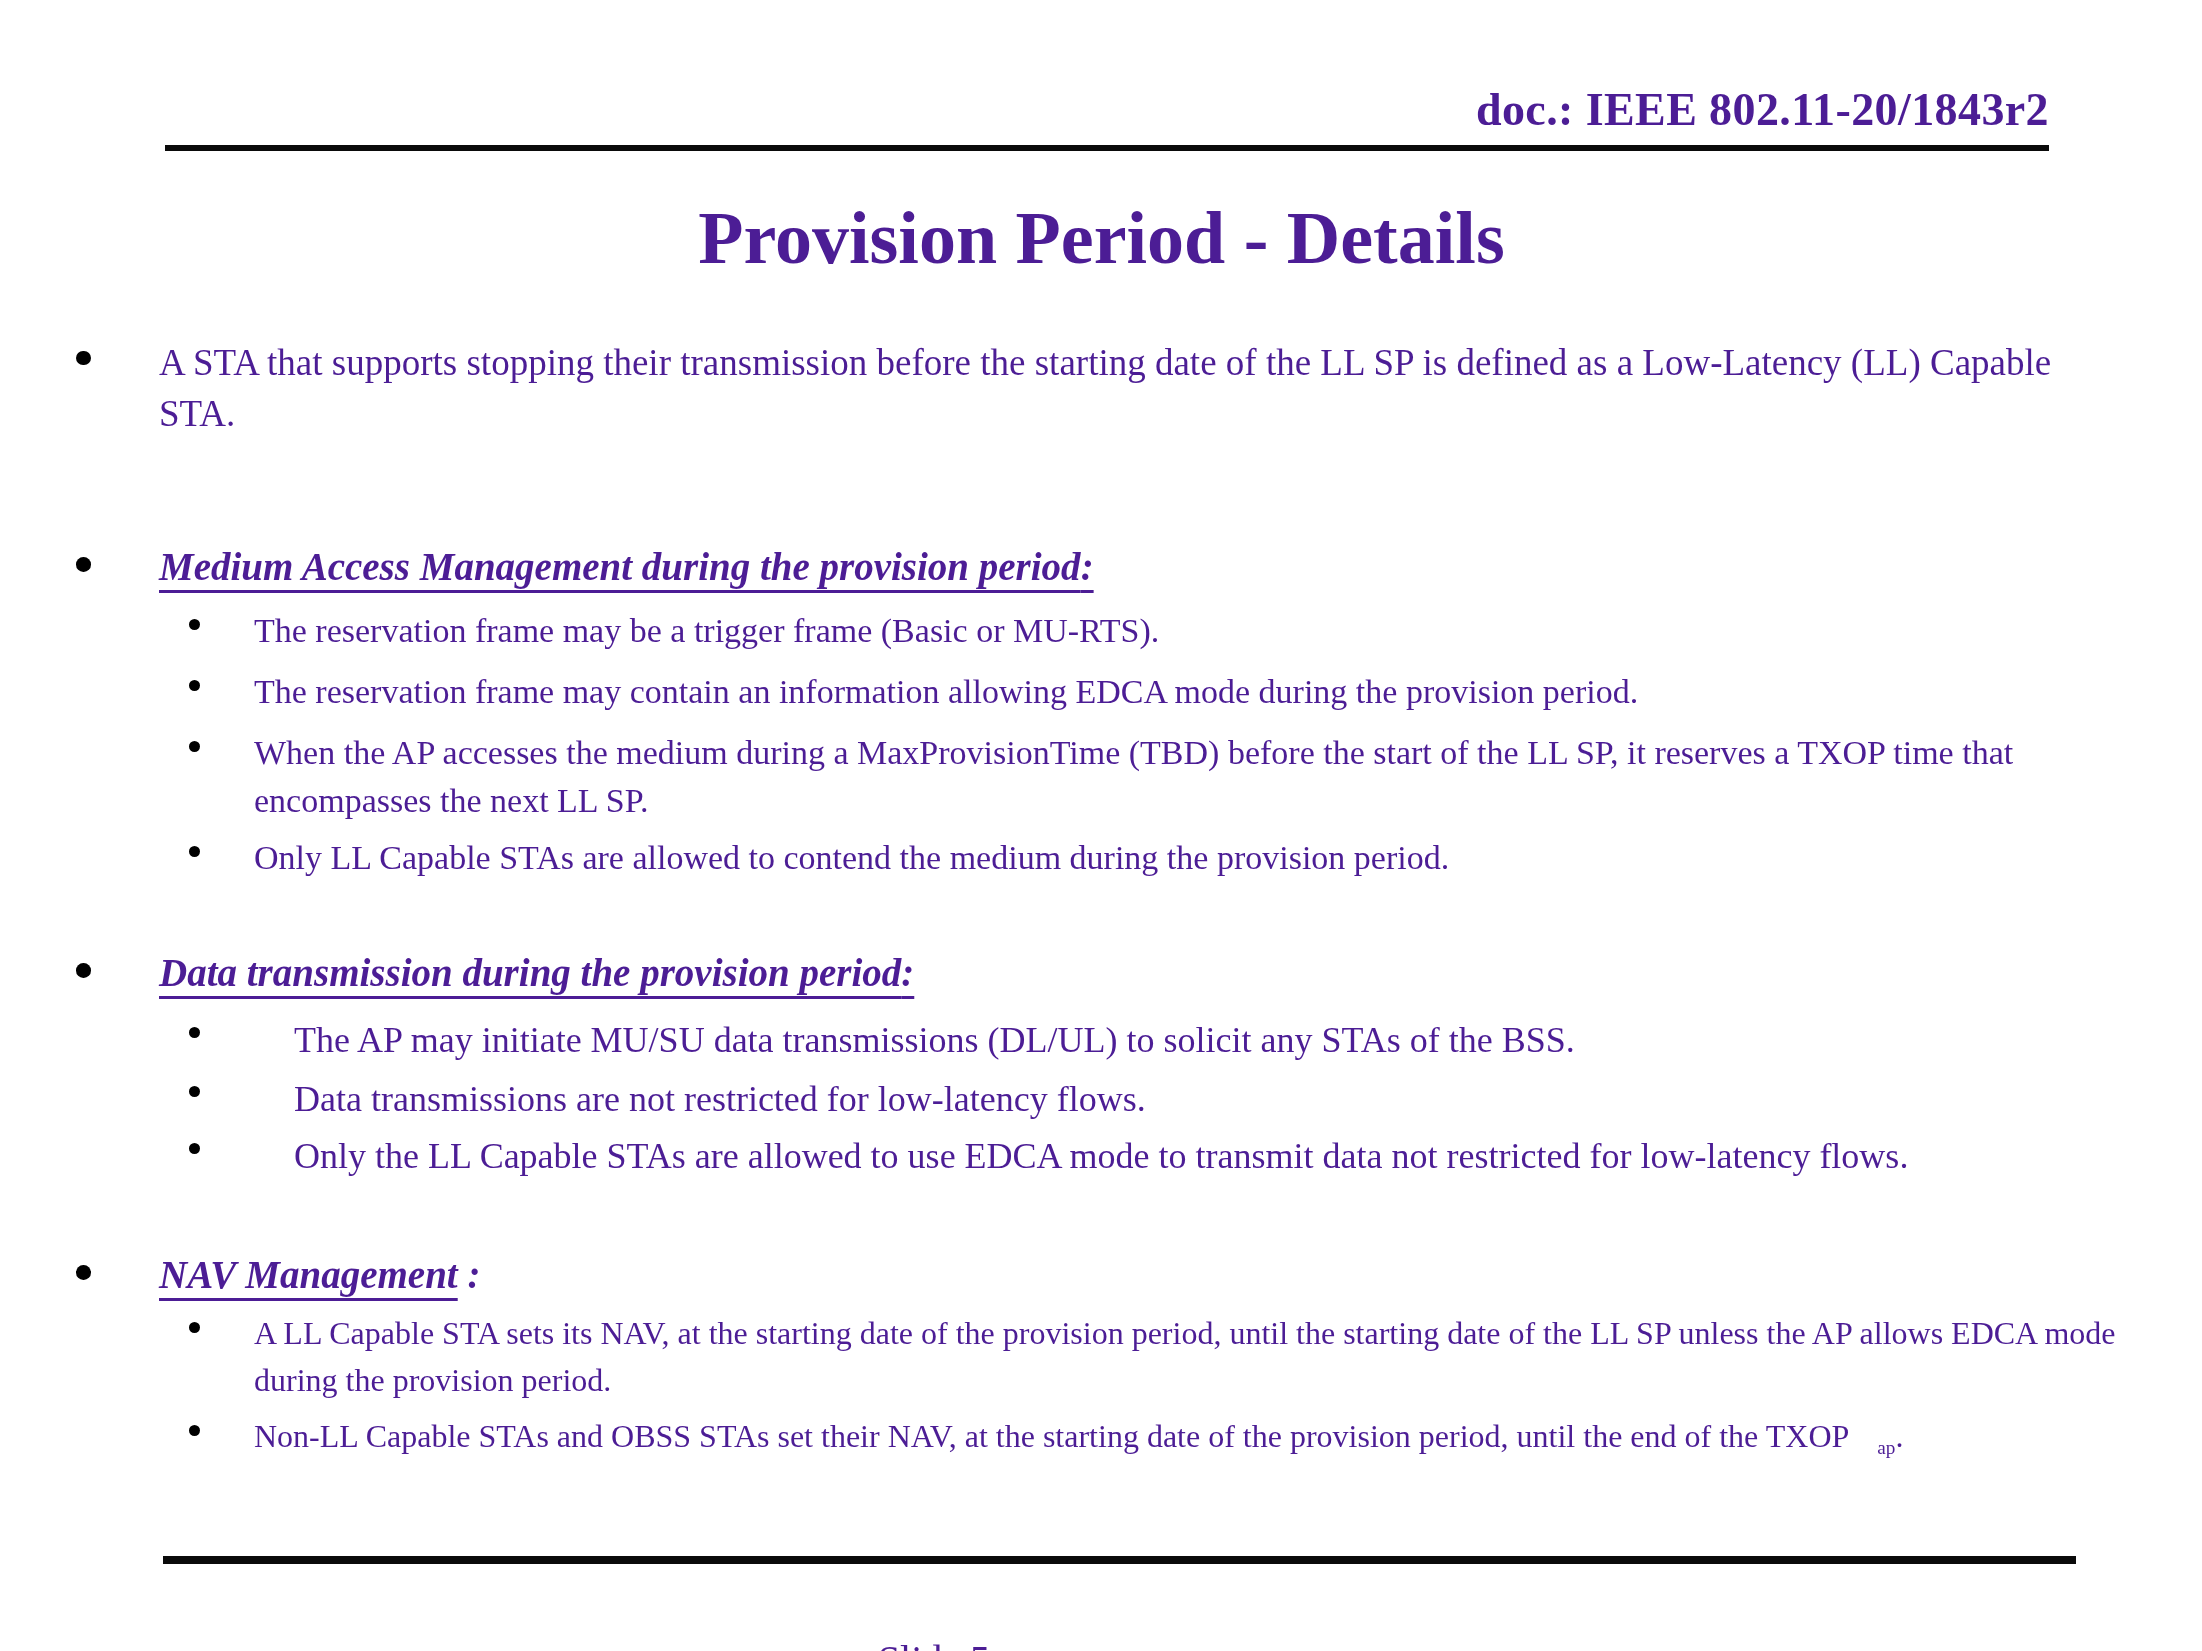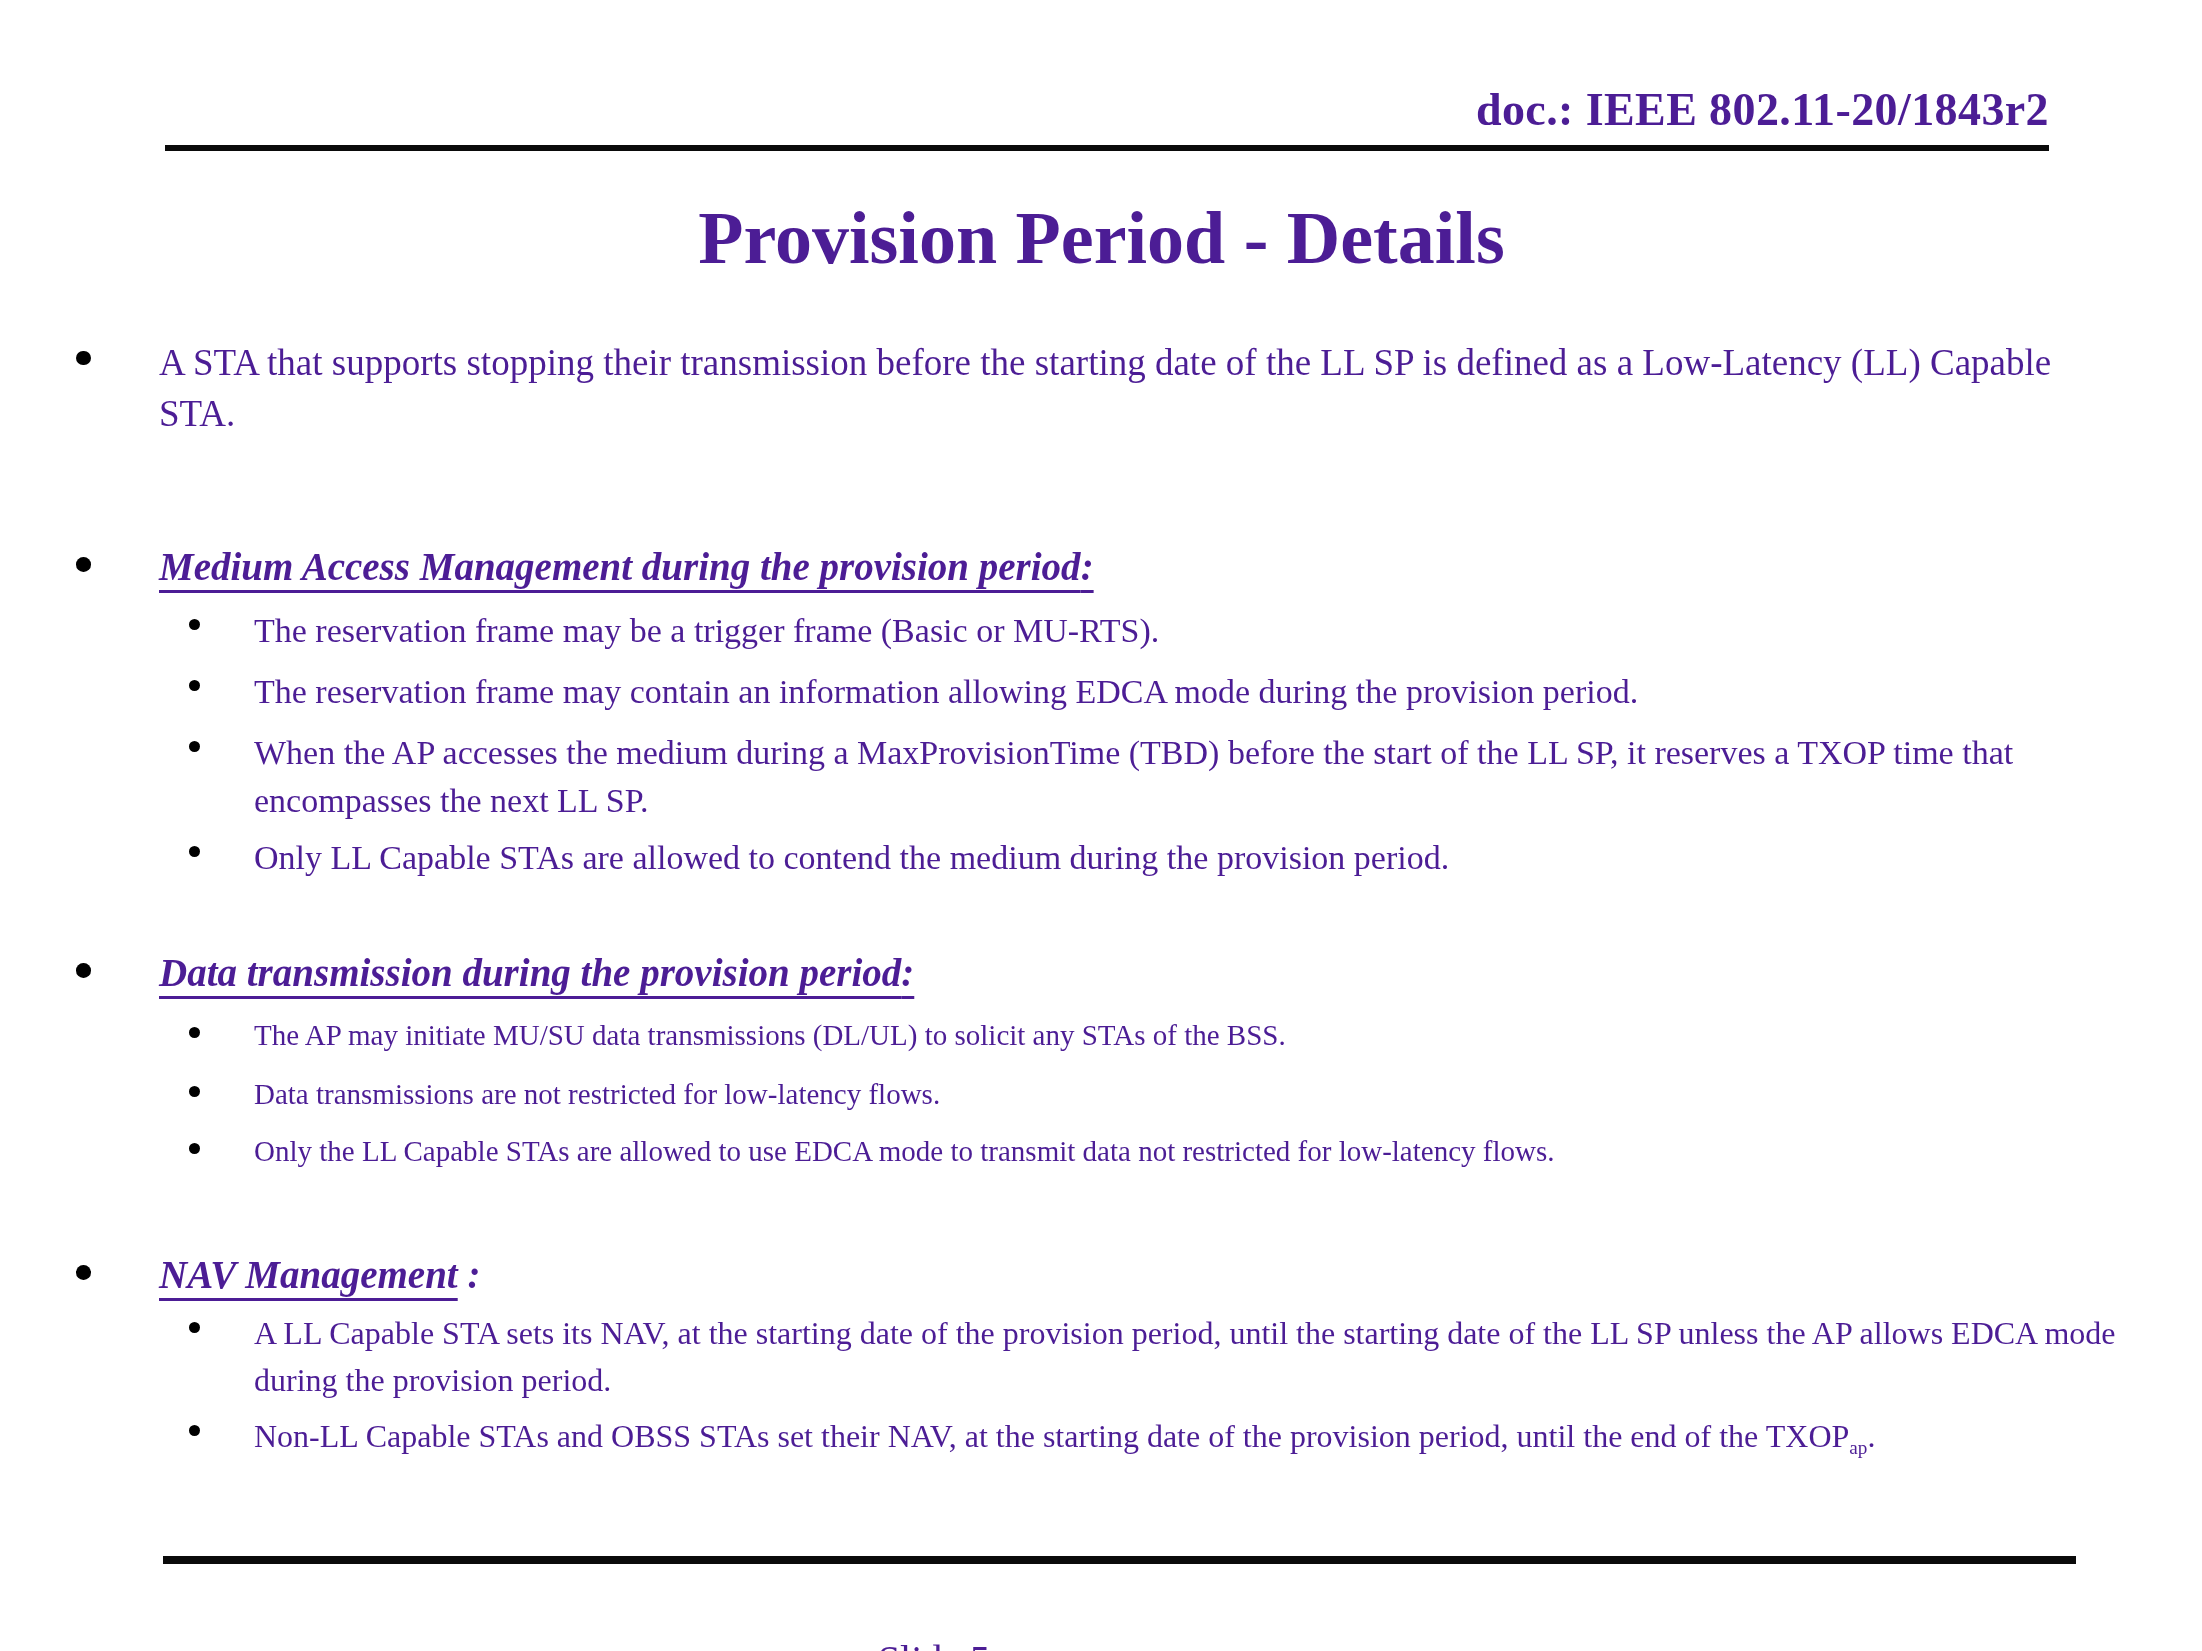--- a/index.html
+++ b/index.html
@@ -56,7 +56,7 @@
   .colon { text-decoration: none; }
 
   .s1b .txt { font-size: 34px; line-height: 1.42; }
-  .s2b .txt { font-size: 29px; line-height: 1.4; }
+  .s2b .txt { font-size: 36px; line-height: 1.4; margin-left: 40px; }
   .s3b .txt { font-size: 32px; line-height: 1.48; }
 
   .w-s1b3 .txt { width: 1940px; }

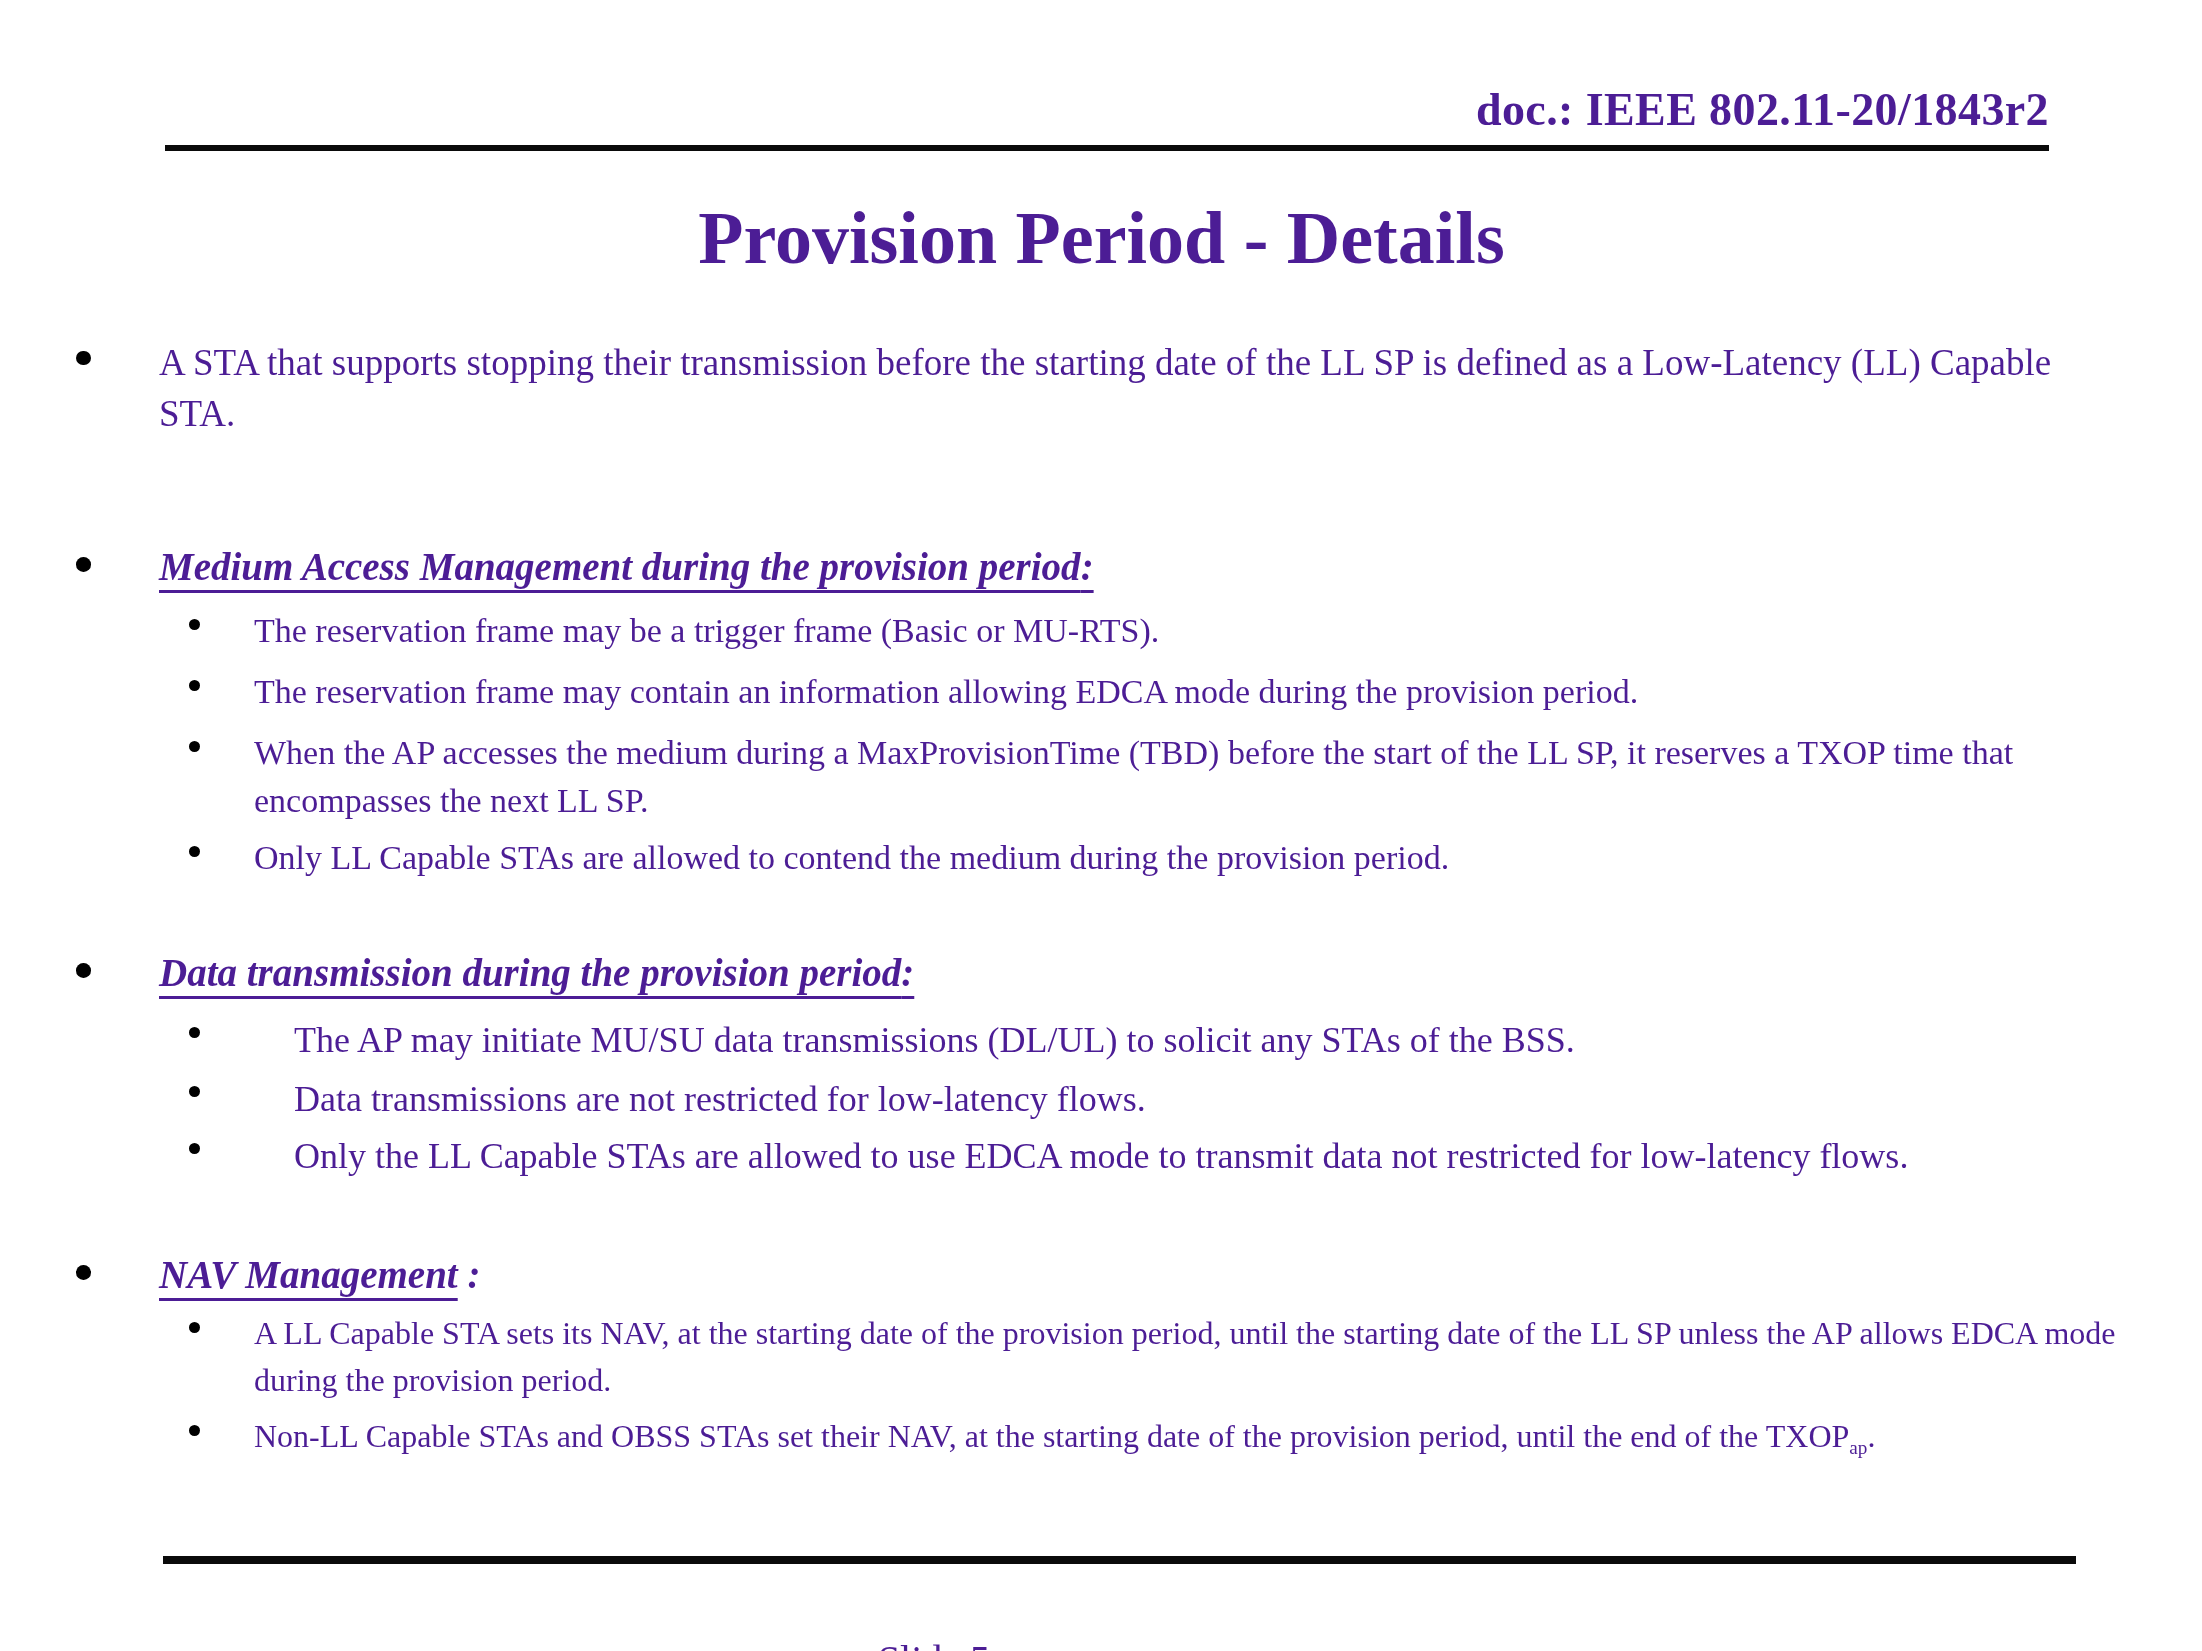--- a/index.html
+++ b/index.html
@@ -63,7 +63,7 @@
   .w-s3b1 .txt { width: 1906px; }
   .w-s3b2 .txt { width: 1846px; }
 
-  sub { font-size: 0.6em; line-height: 0; }
+  sub { font-size: 0.6em; line-height: 0; margin-left: 28px; }
 
   
   .pos-intro { top: 337px; }

